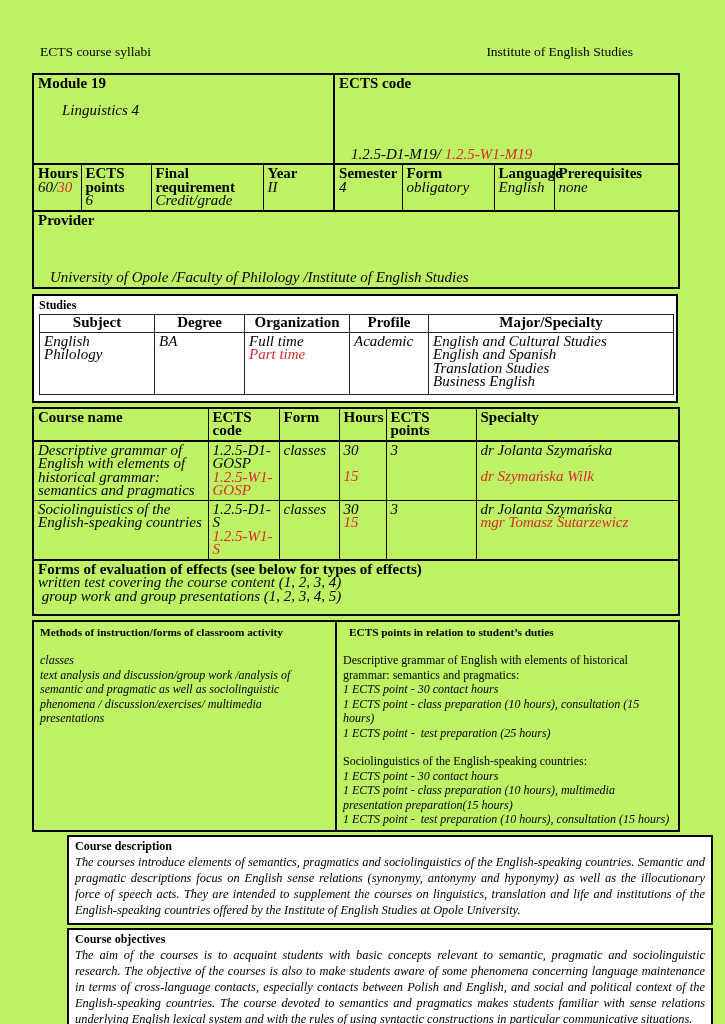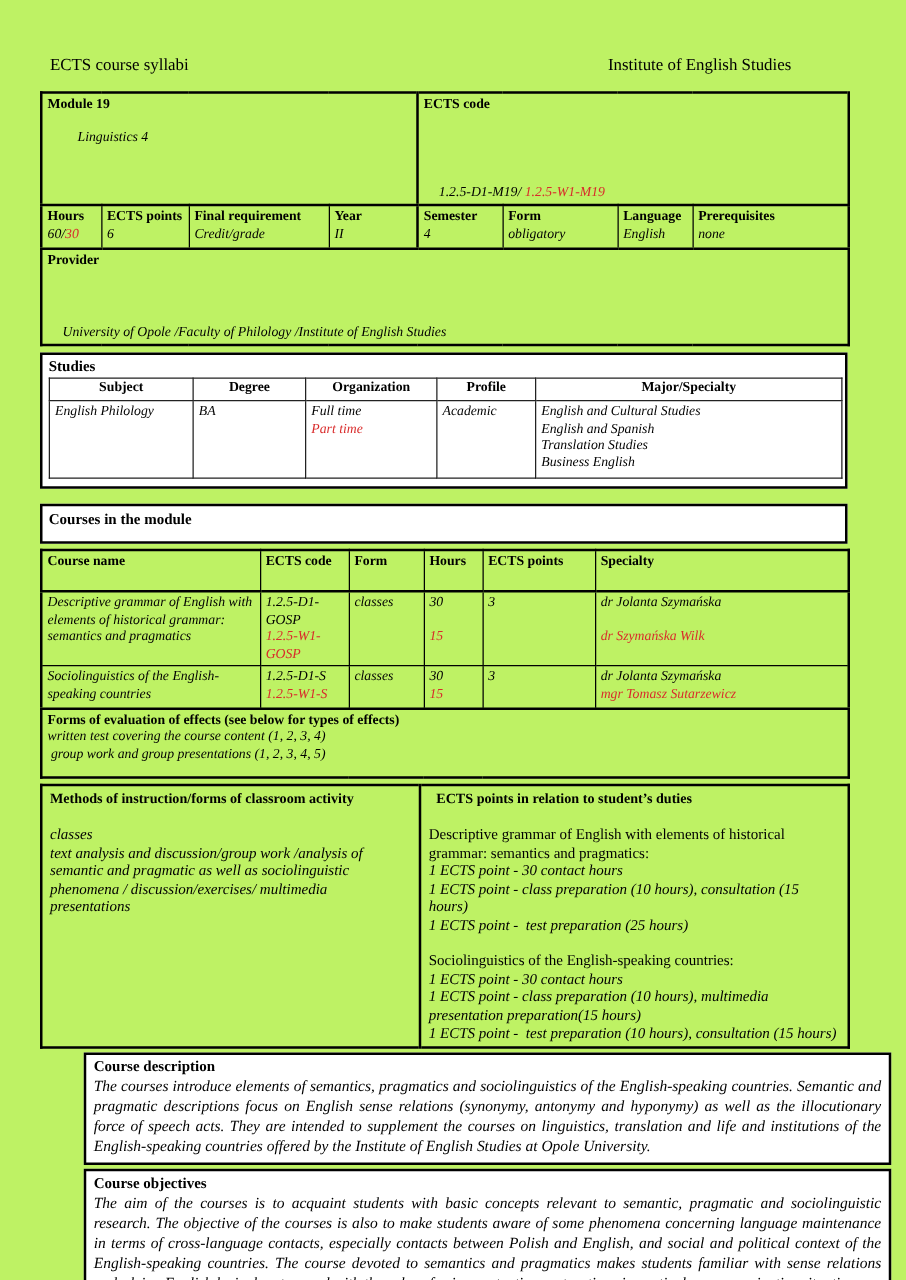--- a/index.html
+++ b/index.html
@@ -16,7 +16,7 @@
 
   table { border-collapse:collapse; width:646px; table-layout:fixed; }
   table.blk { border:2px solid #000; }
-  td { border:1px solid #000; vertical-align:top; padding:2px 4px; font-size:11px; line-height:13.5px; }
+  td { border:1px solid #000; vertical-align:top; padding:2px 4px; font-size:15px; line-height:13.5px; }
   .b { font-weight:bold; }
   .it { font-style:italic; }
   .red { color:var(--red); }

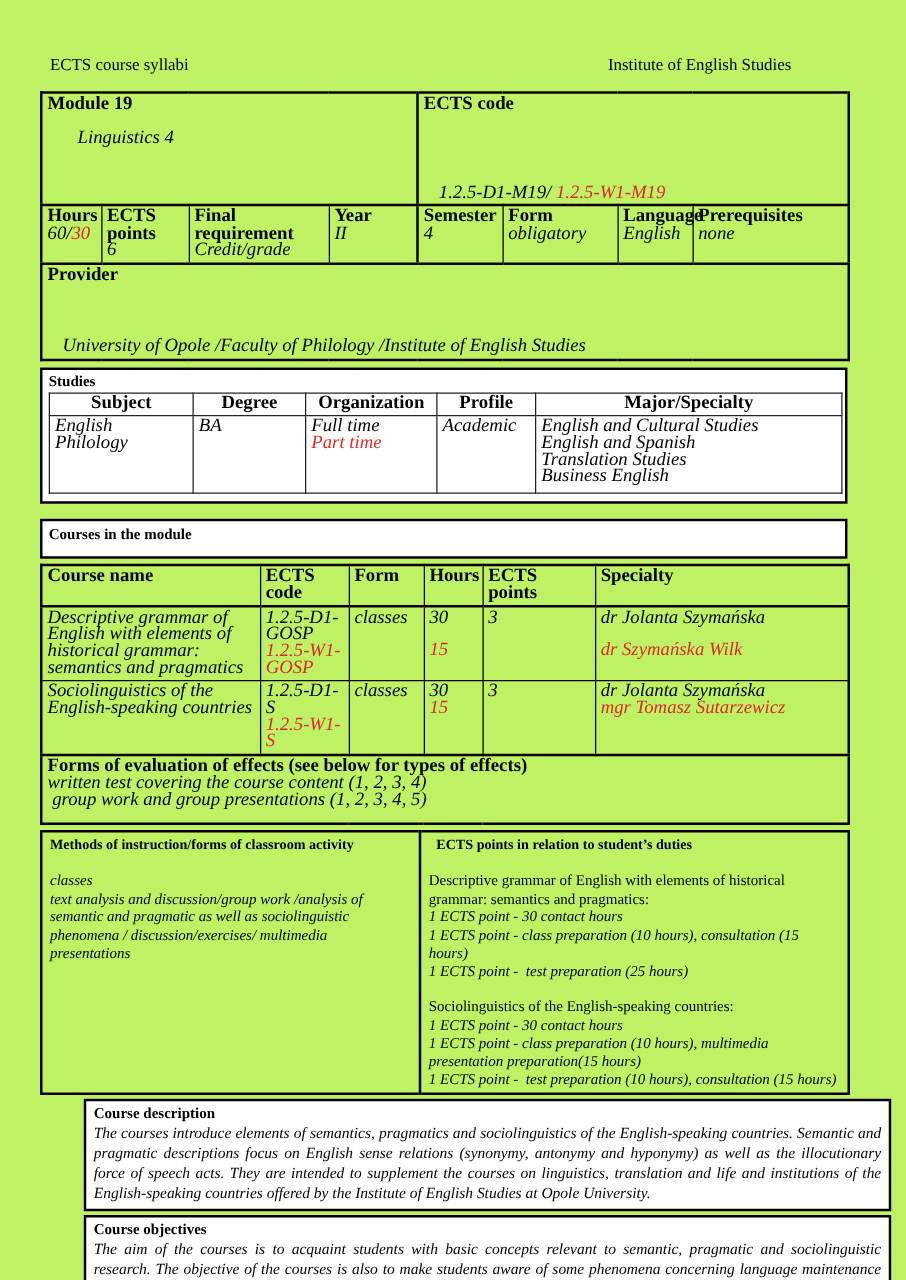--- a/index.html
+++ b/index.html
@@ -157,9 +157,6 @@
       </table>
   </div>
 
-  <div class="box cmod-box">
-    <div class="b">Courses in the module</div>
-  </div>
 
   <table class="blk courses-tbl">
     <colgroup>

